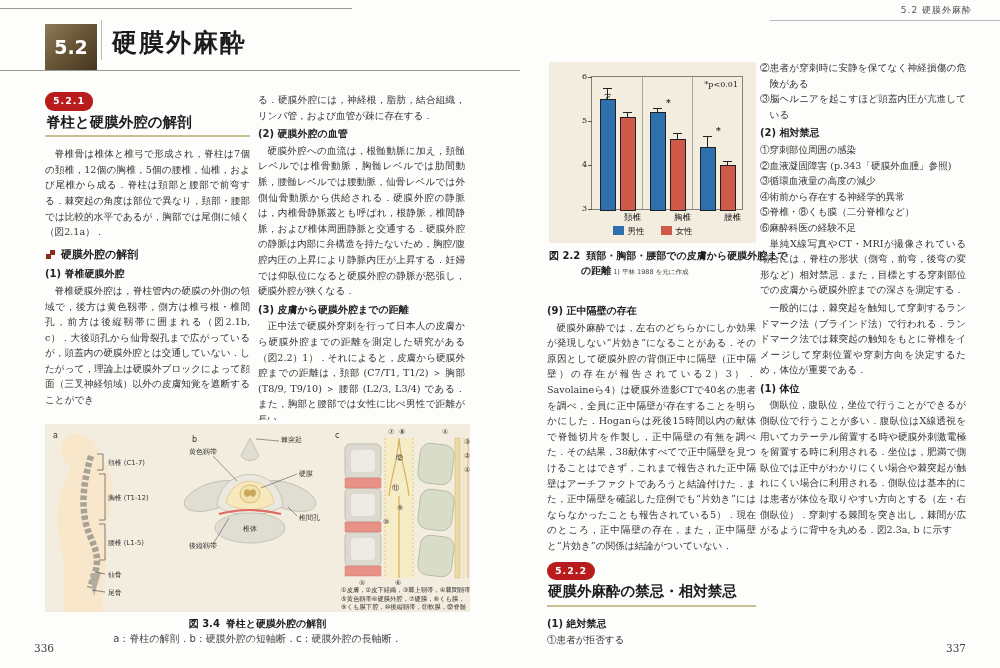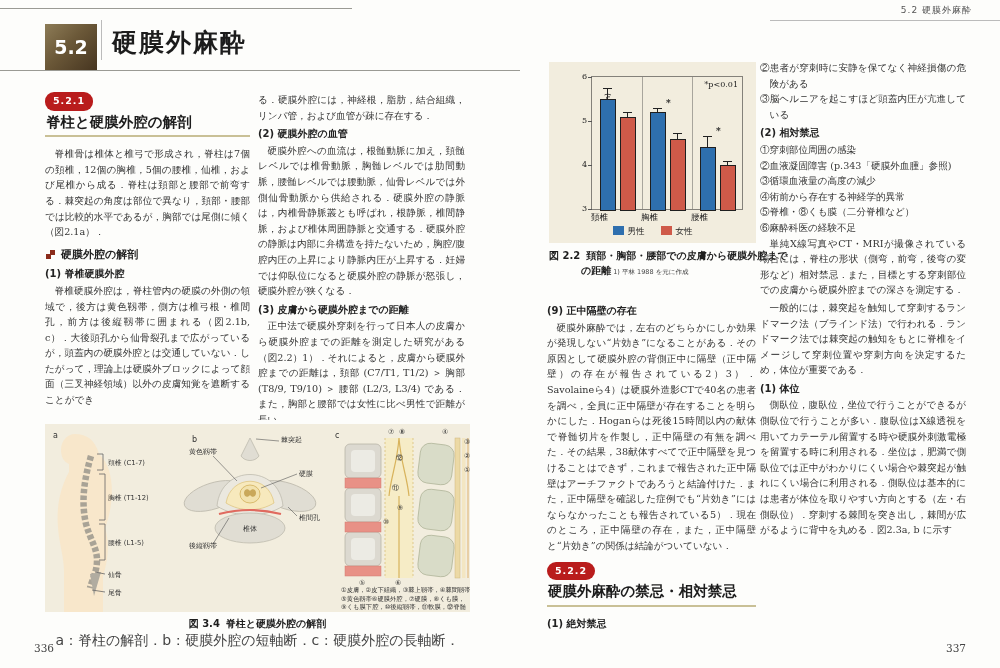--- a/index.html
+++ b/index.html
@@ -49,7 +49,7 @@
   .ytick{position:absolute;font-size:8px;color:#222;width:14px;text-align:right;}
   .ytickmark{position:absolute;width:4px;height:1px;background:#555;}
   .pdivider{position:absolute;top:0;width:1px;height:100%;background:#a8a59c;}
-  .xcat{position:absolute;font-size:8.5px;color:#222;text-align:left;font-family:"DejaVu Sans","Liberation Sans",sans-serif;}
+  .xcat{position:absolute;font-size:8.5px;color:#222;text-align:right;font-family:"DejaVu Sans","Liberation Sans",sans-serif;}
   .chart-legend{position:absolute;left:0;top:164px;width:207px;display:flex;justify-content:center;gap:16px;
     font-size:8.5px;font-family:"DejaVu Sans","Liberation Sans",sans-serif;color:#222;}
   .legswatch{display:inline-block;width:11px;height:9px;margin-right:4px;vertical-align:-1px;}

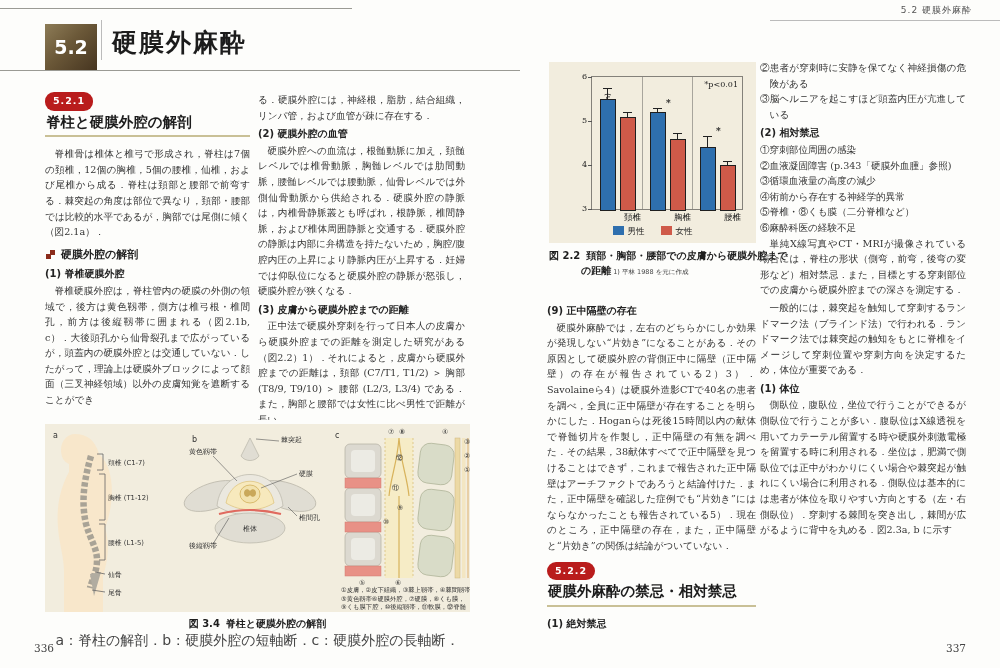--- a/index.html
+++ b/index.html
@@ -37,7 +37,7 @@
   .figcaption{position:absolute;font-size:10px;color:#1d1d1d;}
   .figlabel{font-weight:bold;margin-right:6px;}
   .cap-main{font-weight:bold;}
-  .cap-sub{font-size:14px;color:#444;font-weight:normal;margin-top:1px;}
+  .cap-sub{font-size:10px;color:#444;font-weight:normal;margin-top:1px;}
   .srcnote{font-size:6.5px;color:#444;font-weight:normal;margin-left:2px;}
 
   

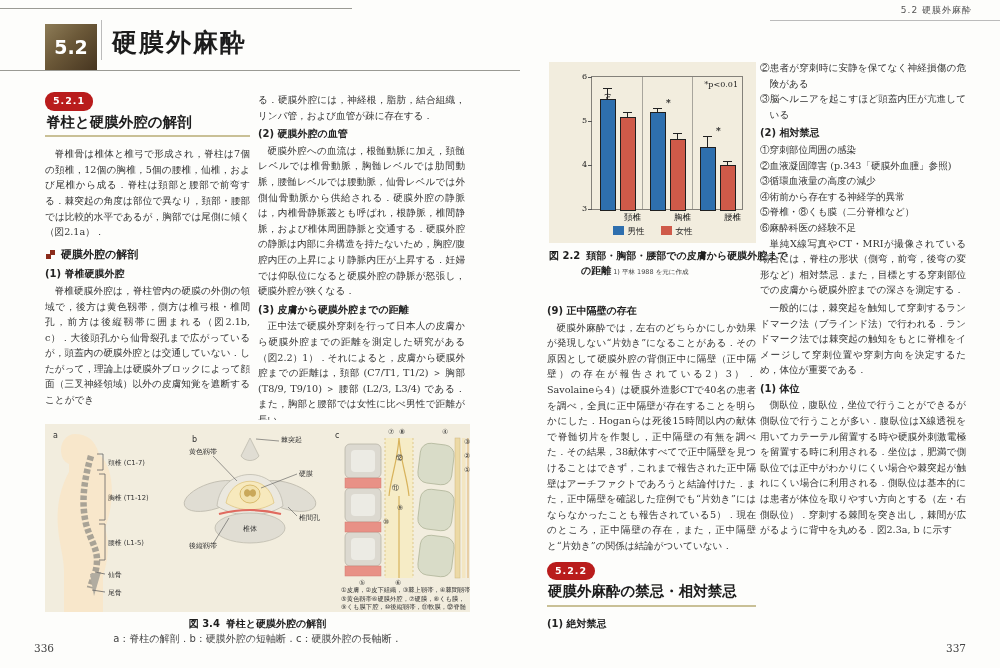--- a/index.html
+++ b/index.html
@@ -230,6 +230,7 @@
       <div class="sec-underline"></div>
     </div>
     <div class="minihead sans">(1) 絶対禁忌</div>
+    <p class="listitem">①患者が拒否する</p>
   </div>
 
   <div class="col" style="left:760px;top:60px;width:206px;height:590px;">

